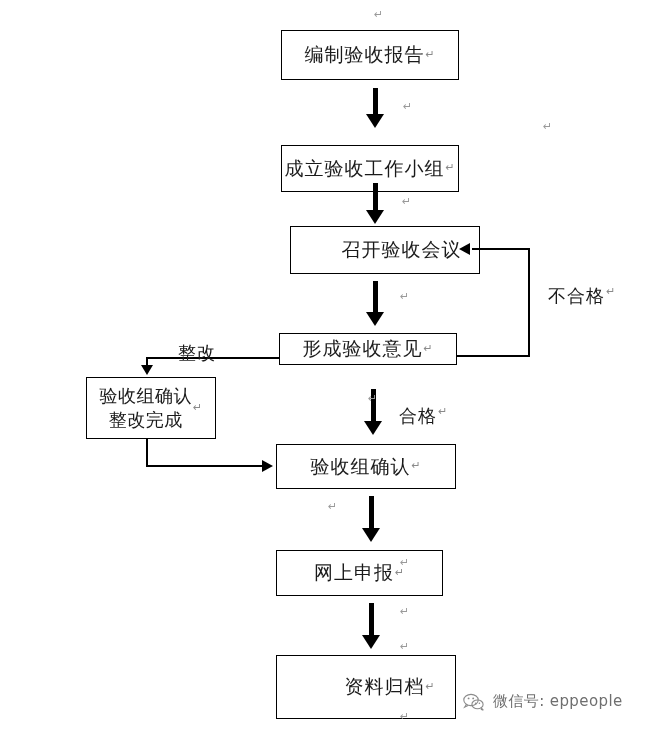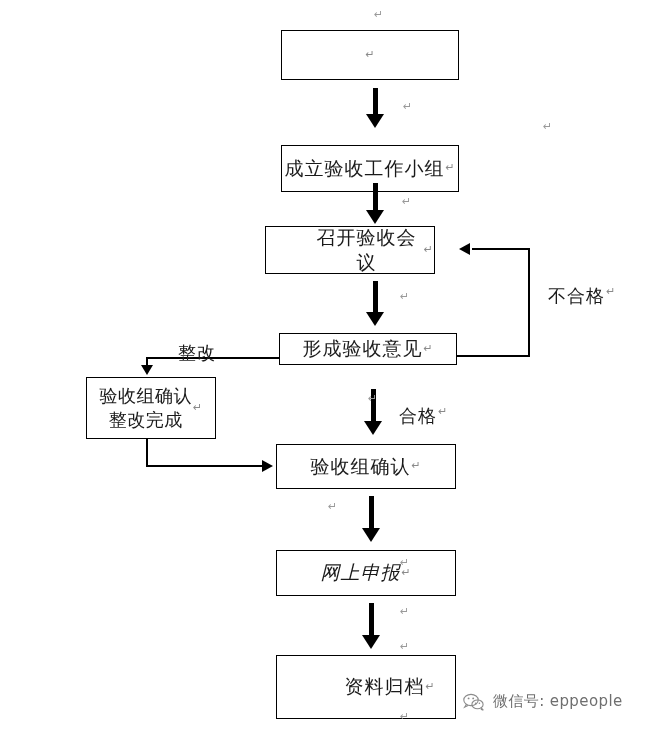--- a/index.html
+++ b/index.html
@@ -119,7 +119,7 @@
 <div id="page">
 
   <div class="node" style="left:281px; top:30px; width:178px; height:50px;">
-    <span class="node-pilcrow">↵</span>
+    <span>编制验收报告</span><span class="node-pilcrow">↵</span>
   </div>
 
   <div class="node" style="left:281px; top:130px; width:178px; height:47px;margin-top:15px;">

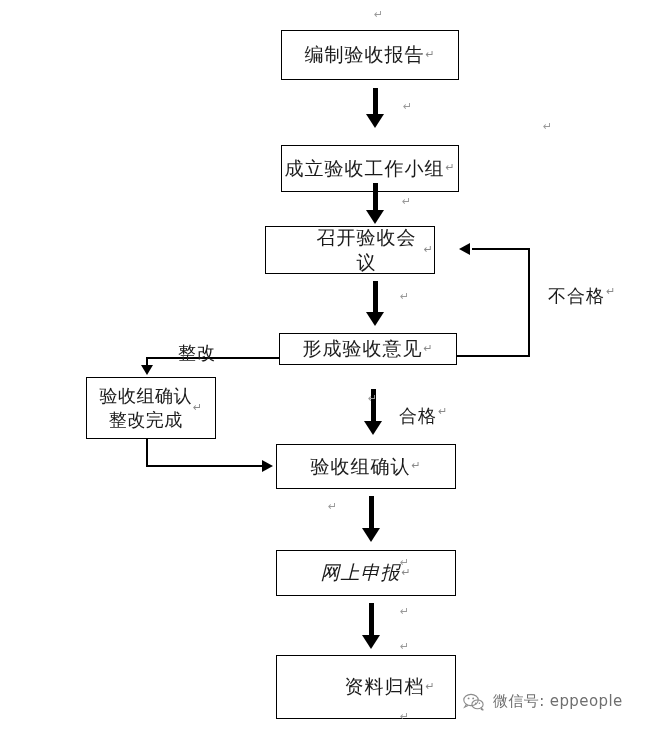--- a/index.html
+++ b/index.html
@@ -126,7 +126,7 @@
     <span>成立验收工作小组</span><span class="node-pilcrow">↵</span>
   </div>
 
-  <div class="node" style="left:265px; top:226px; width:170px; height:48px;padding-left:44px;">
+  <div class="node" style="left:290px; top:226px; width:190px; height:48px;padding-left:44px;">
     <span>召开验收会议</span><span class="node-pilcrow">↵</span>
   </div>
 

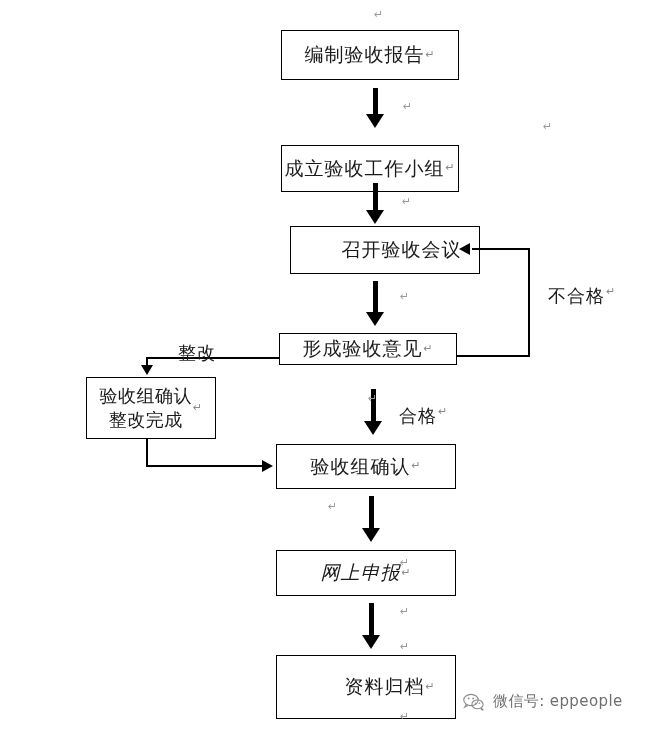--- a/index.html
+++ b/index.html
@@ -143,7 +143,7 @@
     <span>验收组确认</span><span class="node-pilcrow">↵</span>
   </div>
 
-  <div class="node" style="left:276px; top:550px; width:180px; height:46px;font-style:italic;">
+  <div class="node" style="left:276px; top:550px; width:167px; height:46px;">
     <span>网上申报</span><span class="node-pilcrow">↵</span>
   </div>
 

